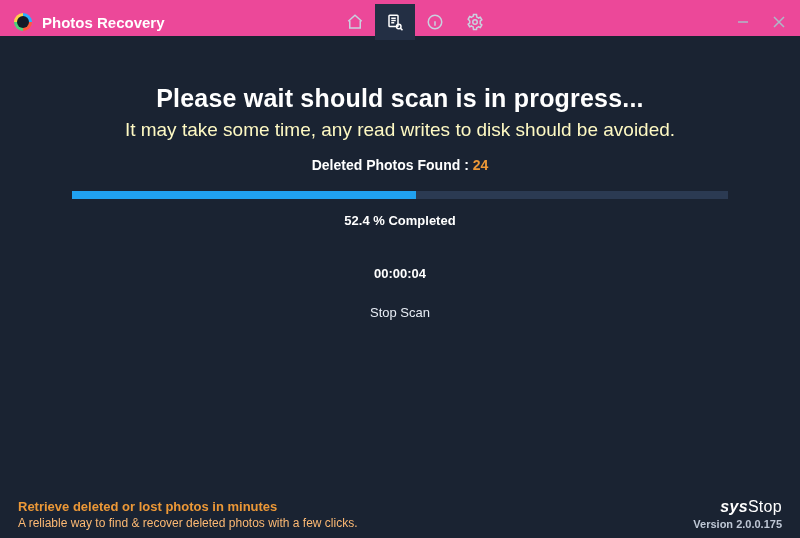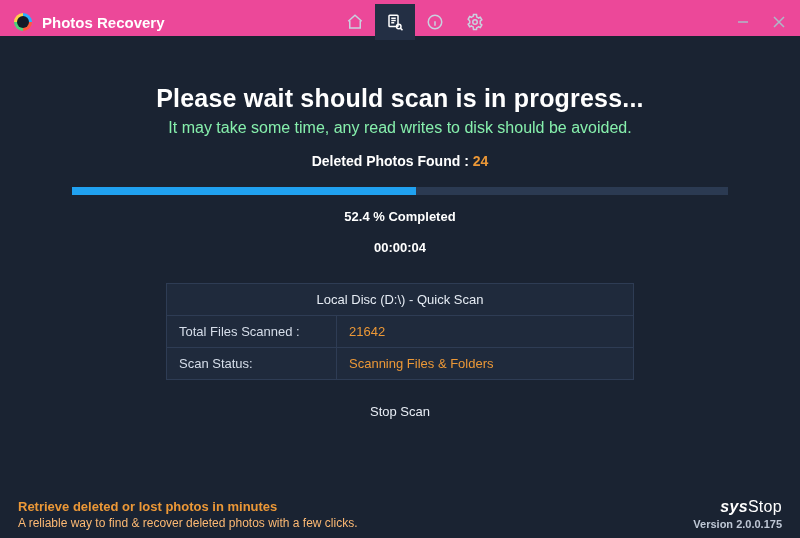--- a/index.html
+++ b/index.html
@@ -47,7 +47,7 @@
     text-align: center;
   }
   .heading { font-size: 25px; font-weight: 700; letter-spacing: .2px; }
-  .sub { font-size: 16px; color: #86efac; margin-top: 6px; }
+  .sub { font-size: 19px; color: #fef9c3; margin-top: 6px; }
   .found { margin-top: 16px; font-size: 14px; font-weight: 600; }
   .found .num { color: #ec9837; }
   .progress-wrap {

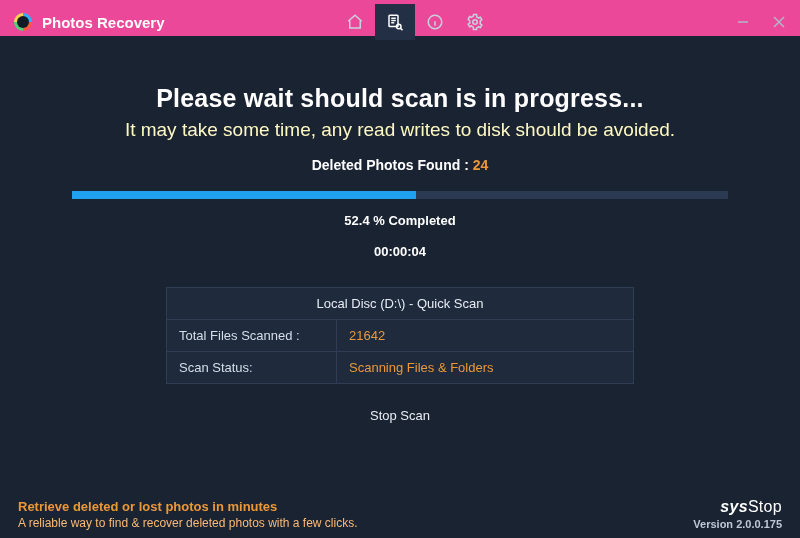--- a/index.html
+++ b/index.html
@@ -60,7 +60,7 @@
     background: #20a1f0;
   }
   .pct { margin-top: 14px; font-size: 13px; font-weight: 600; }
-  .time { margin-top: 16px; font-size: 13px; font-weight: 600; }
+  .time { margin-top: 38px; font-size: 13px; font-weight: 600; }
   .panel {
     margin: 28px auto 0 auto;
     width: 468px;

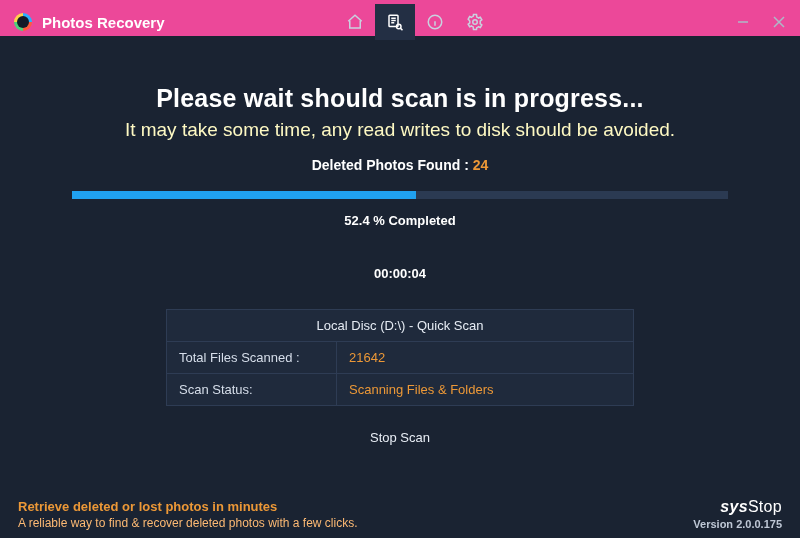--- a/index.html
+++ b/index.html
@@ -187,17 +187,6 @@
   <div class="pct">52.4 % Completed</div>
   <div class="time">00:00:04</div>
 
-  <div class="panel">
-    <div class="panel-header">Local Disc (D:\) - Quick Scan</div>
-    <div class="panel-row">
-      <div class="panel-label">Total Files Scanned :</div>
-      <div class="panel-value">21642</div>
-    </div>
-    <div class="panel-row">
-      <div class="panel-label">Scan Status:</div>
-      <div class="panel-value">Scanning Files &amp; Folders</div>
-    </div>
-  </div>
 
   <div class="stop">Stop Scan</div>
 </div>

